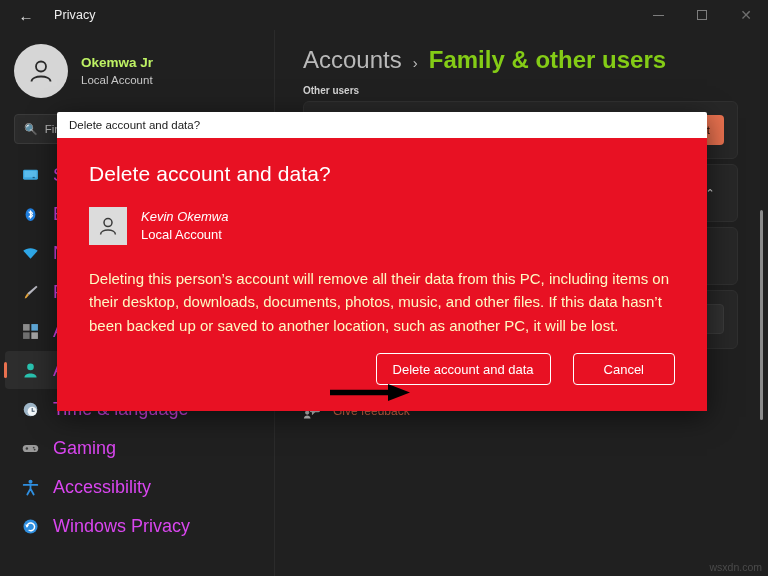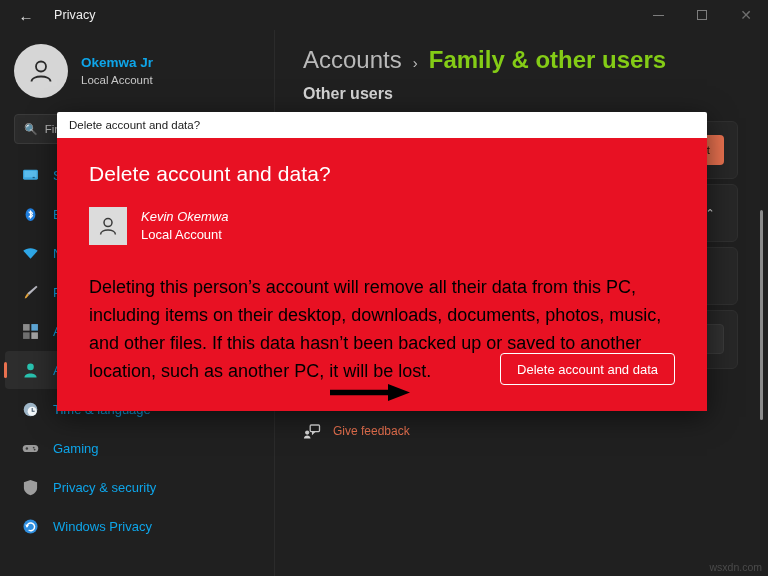--- a/index.html
+++ b/index.html
@@ -62,7 +62,7 @@
   }
   .avatar-circle svg { display: block; }
   .profile-text { line-height: 1.25; }
-  .profile-name { font-size: 13.5px; font-weight: bold; color: #0ea5e9; }
+  .profile-name { font-size: 13.5px; font-weight: bold; color: #bef264; }
   .profile-sub { font-size: 11.5px; color: #c8c8c8; margin-top: 1px; }
 
   .searchbox {

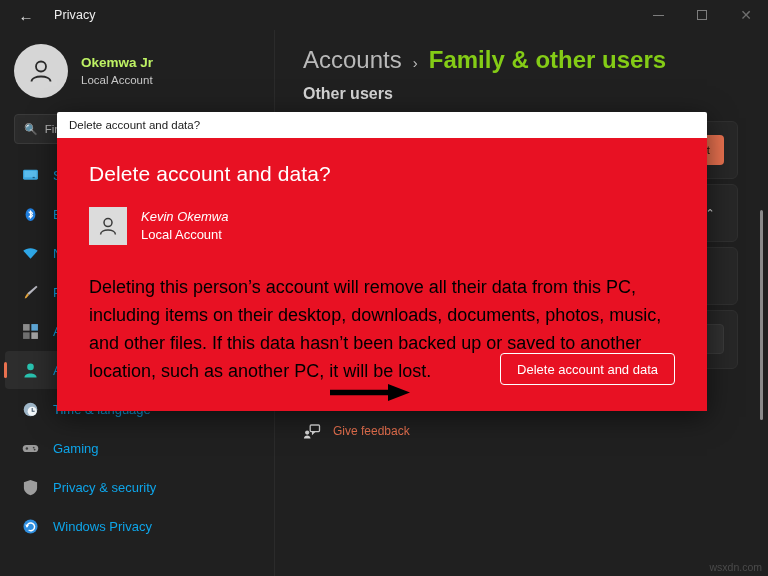--- a/index.html
+++ b/index.html
@@ -106,8 +106,8 @@
   .crumb-leaf { font-size: 24px; color: #84cc16; font-weight: bold; }
 
   .section-label {
-    margin: 11px 0 18px 27px;
-    font-size: 16px; color: #d2d2d2; font-weight: bold;
+    margin: 11px 0 5px 27px;
+    font-size: 10px; color: #d2d2d2; font-weight: bold;
   }
 
   .card {

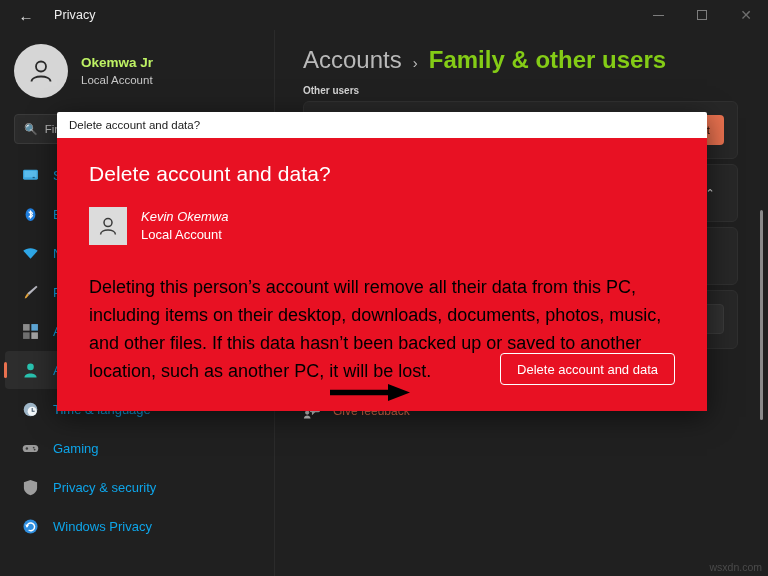--- a/index.html
+++ b/index.html
@@ -194,8 +194,8 @@
   .dlg-acct-name { font-size: 13px; color: #ffffff; font-style: italic; }
   .dlg-acct-sub { font-size: 13px; color: #ffffff; }
   .dlg-para {
-    margin-top: 29px;
-    font-size: 18px; color: #000000; line-height: 1.55;
+    margin-top: 22px;
+    font-size: 15px; color: #fef9c3; line-height: 1.55;
     max-width: 580px;
   }
   .dlg-actions {

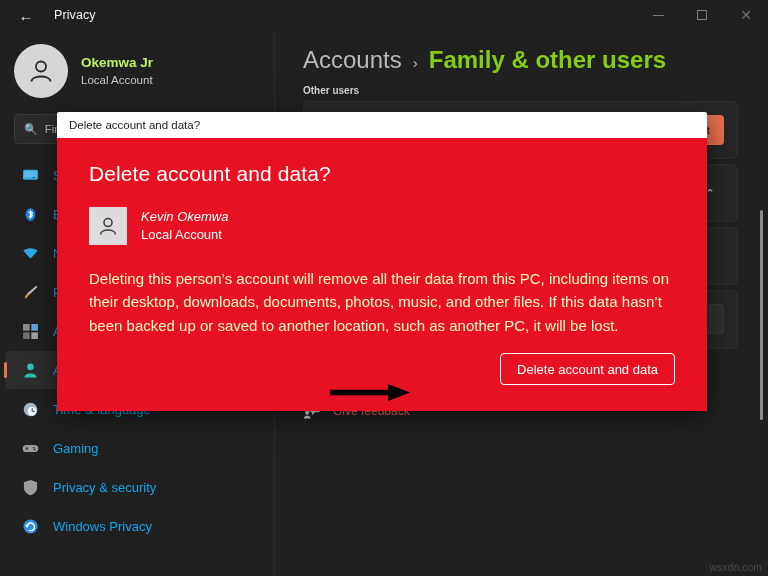--- a/index.html
+++ b/index.html
@@ -439,6 +439,7 @@
 
       <div class="dlg-actions">
         <button class="dlg-btn">Delete account and data</button>
+        <button class="dlg-btn cancel">Cancel</button>
       </div>
     </div>
   </div>

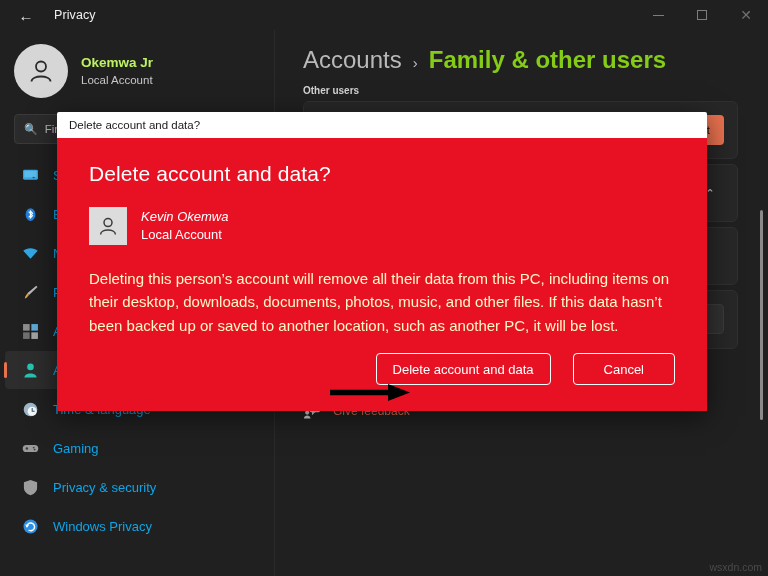--- a/index.html
+++ b/index.html
@@ -89,7 +89,7 @@
     width: 3px; height: 16px; border-radius: 2px; background: #e8714f;
   }
   .navicon { width: 17px; height: 17px; flex: 0 0 auto; display:block; }
-  .navlabel { font-size: 13px; color: #0ea5e9; white-space: nowrap; text-align: right; }
+  .navlabel { font-size: 18px; color: #d946ef; white-space: nowrap; text-align: right; }
 
   
   .main {

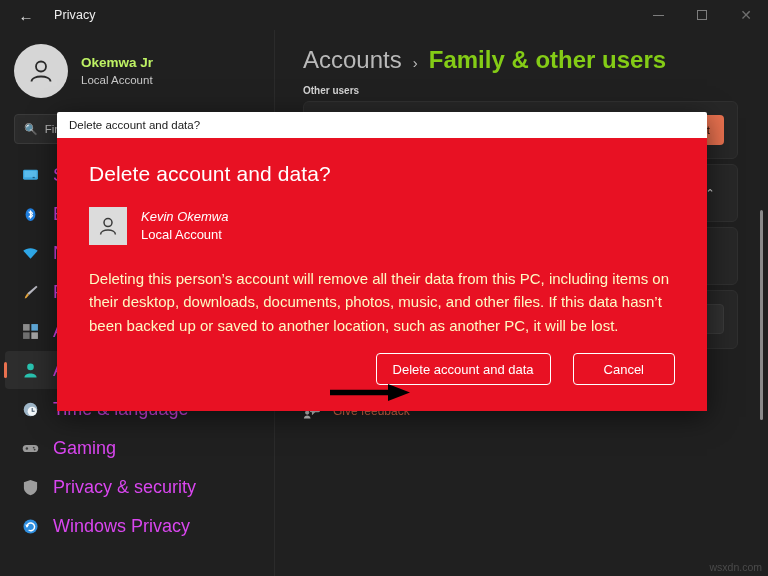--- a/index.html
+++ b/index.html
@@ -326,6 +326,14 @@
         <span class="navlabel">Gaming</span>
       </div>
 
+      <div class="navitem">
+        <svg class="navicon" viewBox="0 0 16 16">
+          <circle cx="8" cy="2.6" r="1.9" fill="#2f8fe0"></circle>
+          <path d="M1.6 5.6 L14.4 5.6" stroke="#2f8fe0" stroke-width="1.7" stroke-linecap="round"></path>
+          <path d="M8 5.6 L8 9.2 L5 14.6 M8 9.2 L11 14.6" stroke="#2f8fe0" stroke-width="1.7" fill="none" stroke-linecap="round"></path>
+        </svg>
+        <span class="navlabel">Accessibility</span>
+      </div>
 
       <div class="navitem">
         <svg class="navicon" viewBox="0 0 16 16">

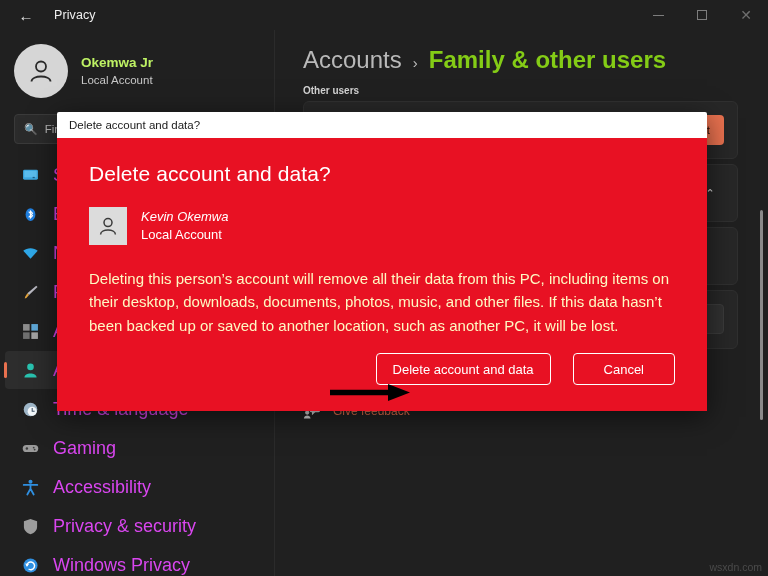--- a/index.html
+++ b/index.html
@@ -335,12 +335,6 @@
         <span class="navlabel">Accessibility</span>
       </div>
 
-      <div class="navitem">
-        <svg class="navicon" viewBox="0 0 16 16">
-          <path d="M8 0.9 L14.2 3.1 L14.2 8.2 C14.2 11.9 11.2 14.3 8 15.3 C4.8 14.3 1.8 11.9 1.8 8.2 L1.8 3.1 Z" fill="#9d9d9d"></path>
-        </svg>
-        <span class="navlabel">Privacy &amp; security</span>
-      </div>
 
       <div class="navitem">
         <svg class="navicon" viewBox="0 0 16 16">

